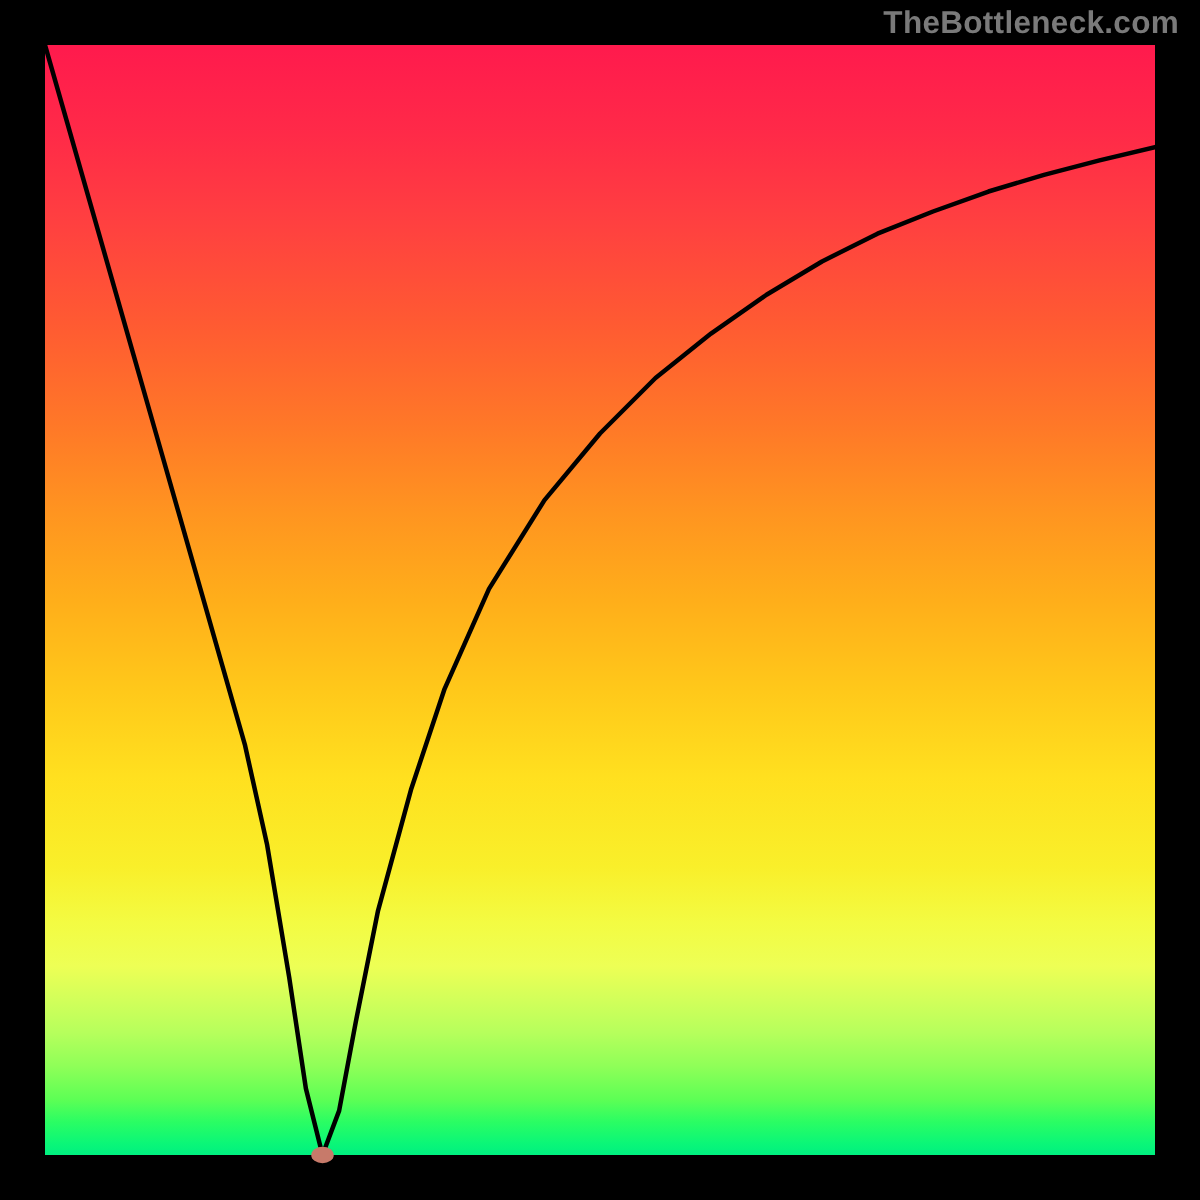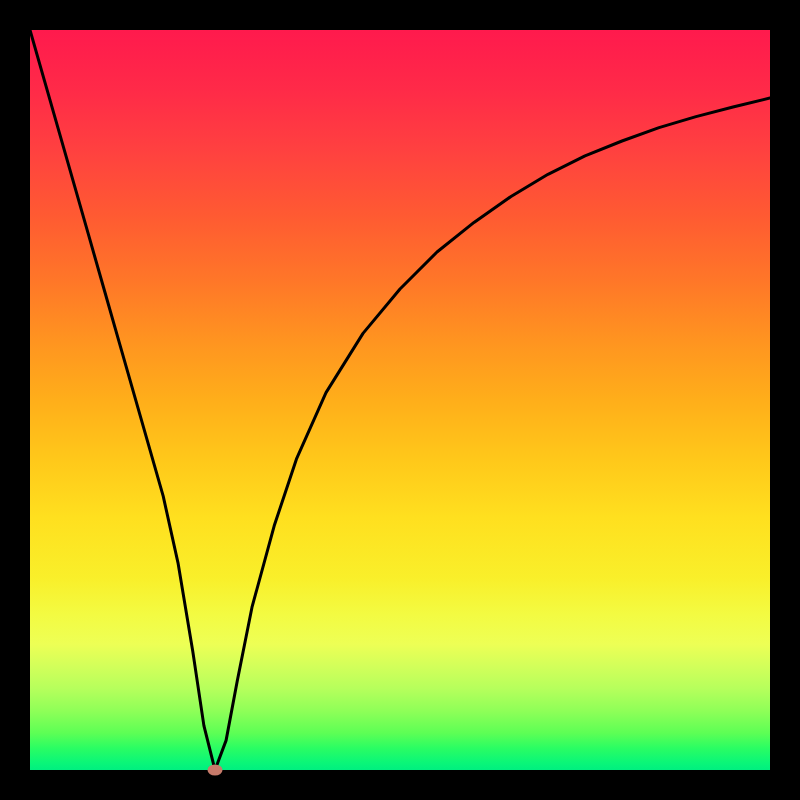--- a/index.html
+++ b/index.html
@@ -69,6 +69,7 @@
 <body>
 
 <div class="chart-container">
+  <div class="attribution">TheBottleneck.com</div>
   <div class="plot-area">
     <svg class="curve-svg" viewBox="0 0 740 740" preserveAspectRatio="none">
       <path id="curve-path" fill="none" stroke="#000000" stroke-width="3" stroke-linejoin="round" stroke-linecap="round" d="M 0.00 0.00 L 14.80 51.80 L 29.60 103.60 L 44.40 155.40 L 59.20 207.20 L 74.00 259.00 L 88.80 310.80 L 103.60 362.60 L 118.40 414.40 L 133.20 466.20 L 148.00 532.80 L 162.80 621.60 L 173.90 695.60 L 185.00 740.00 L 196.10 710.40 L 207.20 651.20 L 222.00 577.20 L 244.20 495.80 L 266.40 429.20 L 296.00 362.60 L 333.00 303.40 L 370.00 259.00 L 407.00 222.00 L 444.00 192.40 L 481.00 166.50 L 518.00 144.30 L 555.00 125.80 L 592.00 111.00 L 629.00 97.68 L 666.00 86.58 L 703.00 76.96 L 740.00 68.08"></path>

